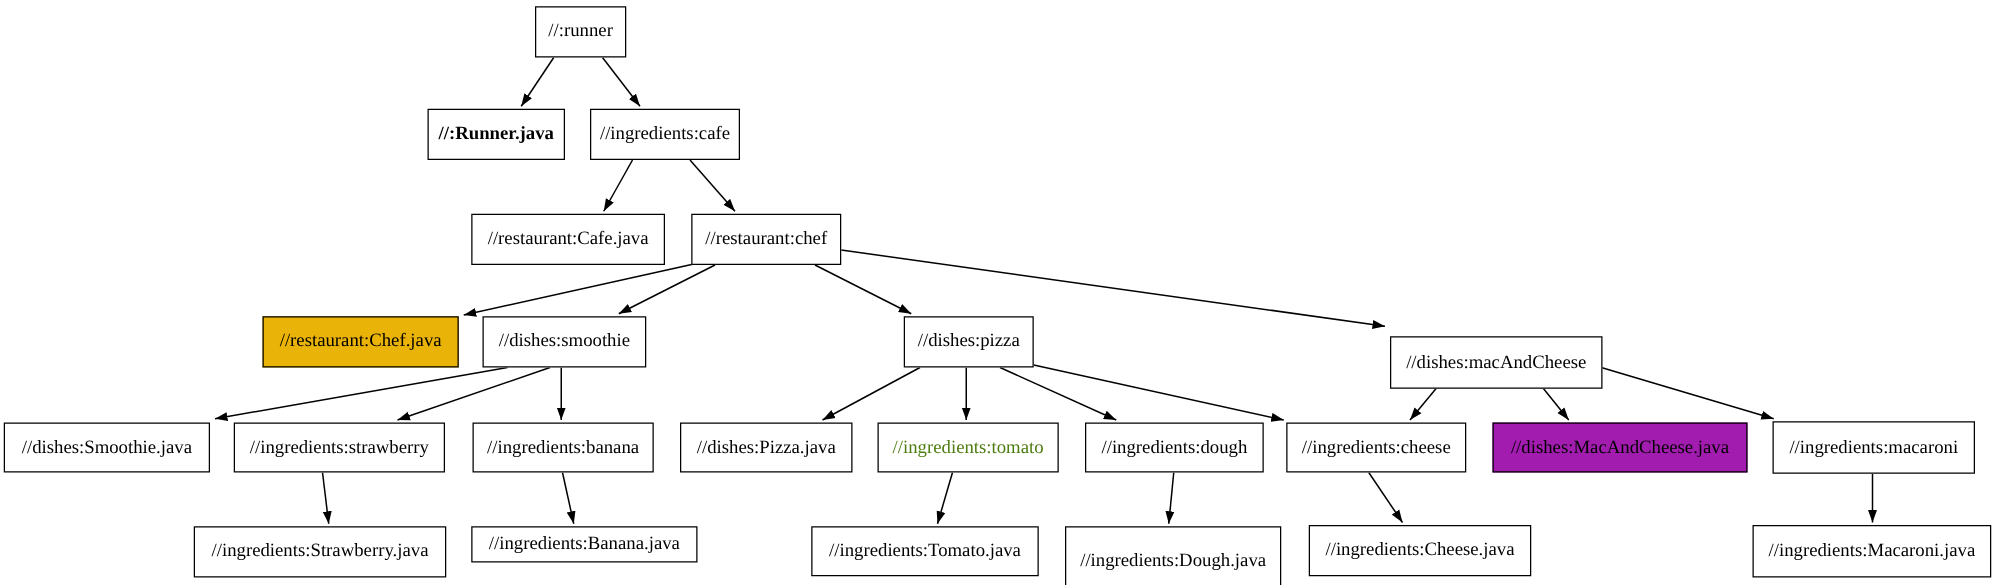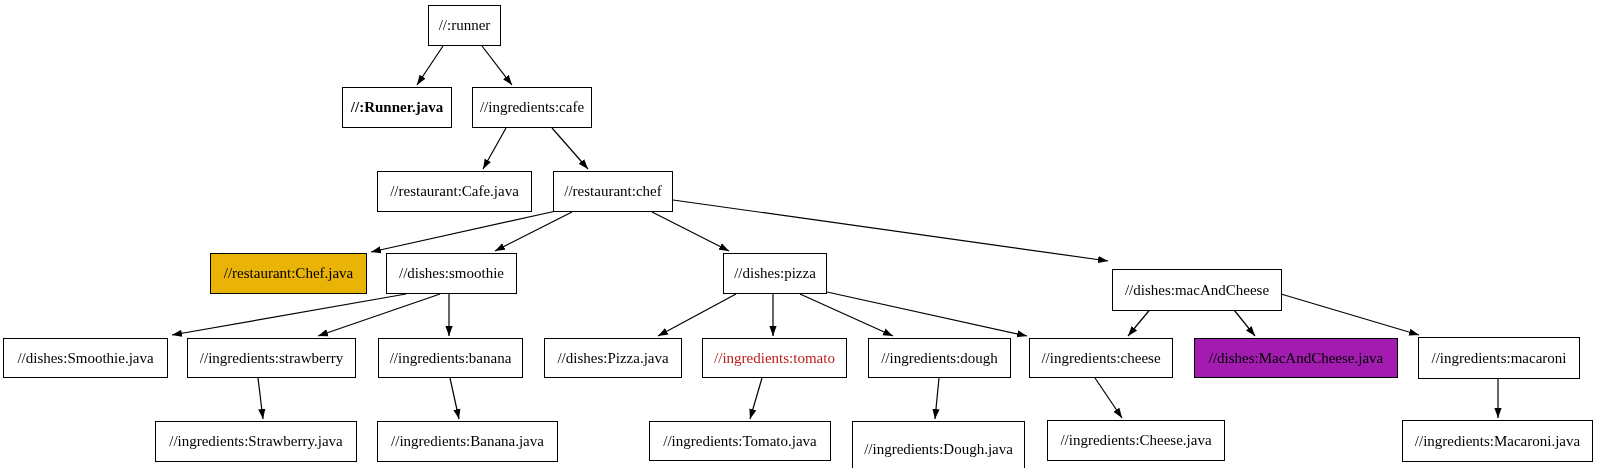--- a/index.html
+++ b/index.html
@@ -117,7 +117,7 @@
         <span style="color: rgb(0, 0, 0);">//dishes:Pizza.java</span>
       </div>
       <div class="node" style="left: 702px; top: 338px; width: 145px; height: 40px; border-color: rgb(0, 0, 0); background: rgb(255, 255, 255);">
-        <span style="color: #b91c1c;">//ingredients:tomato</span>
+        <span style="color: #4d7c0f;">//ingredients:tomato</span>
       </div>
       <div class="node" style="left: 868px; top: 338px; width: 143px; height: 40px; border-color: rgb(0, 0, 0); background: rgb(255, 255, 255);">
         <span style="color: rgb(0, 0, 0);">//ingredients:dough</span>

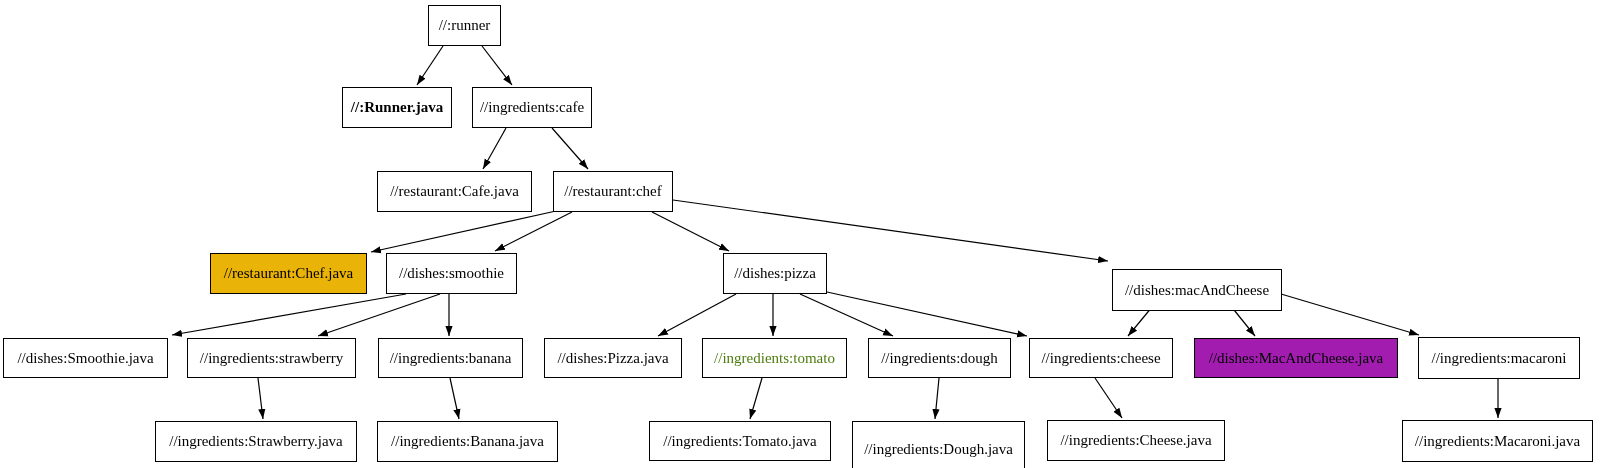--- a/index.html
+++ b/index.html
@@ -134,7 +134,7 @@
       <div class="node" style="left: 155px; top: 421px; width: 202px; height: 41px; border-color: rgb(0, 0, 0); background: rgb(255, 255, 255);">
         <span style="color: rgb(0, 0, 0);">//ingredients:Strawberry.java</span>
       </div>
-      <div class="node" style="left: 377px; top: 421px; width: 181px; height: 41px; border-color: rgb(0, 0, 0); background: rgb(255, 255, 255);">
+      <div class="node" style="left: 377px; top: 421px; width: 181px; height: 29px; border-color: rgb(0, 0, 0); background: rgb(255, 255, 255);">
         <span style="color: rgb(0, 0, 0);">//ingredients:Banana.java</span>
       </div>
       <div class="node" style="left: 649px; top: 421px; width: 182px; height: 40px; border-color: rgb(0, 0, 0); background: rgb(255, 255, 255);">

